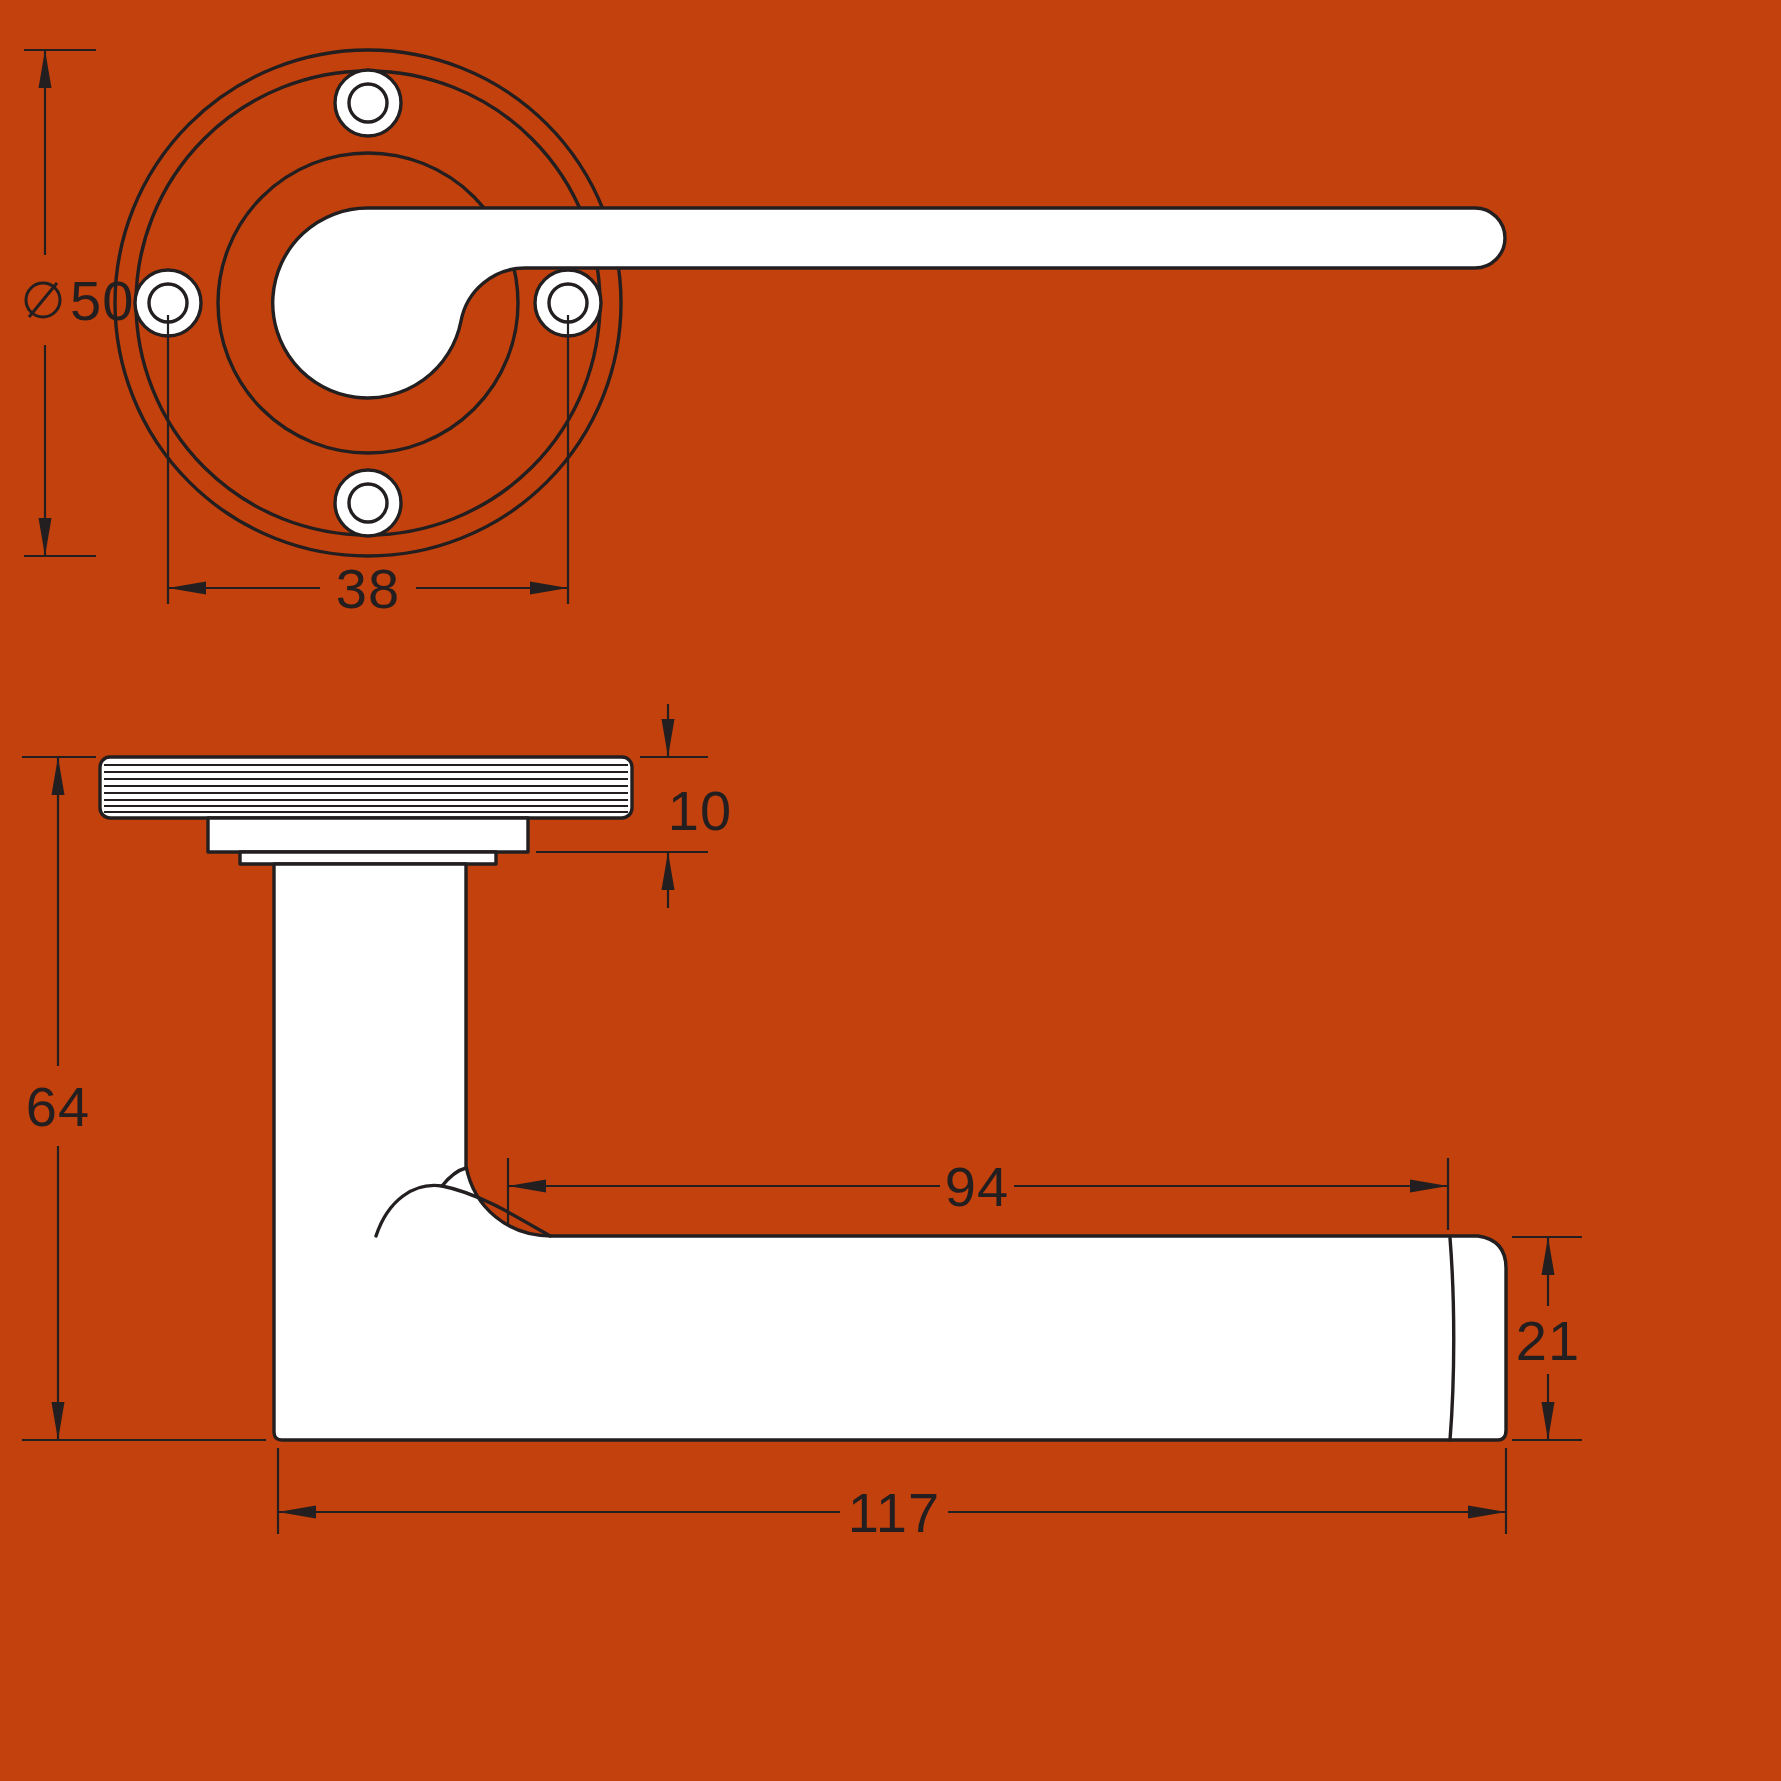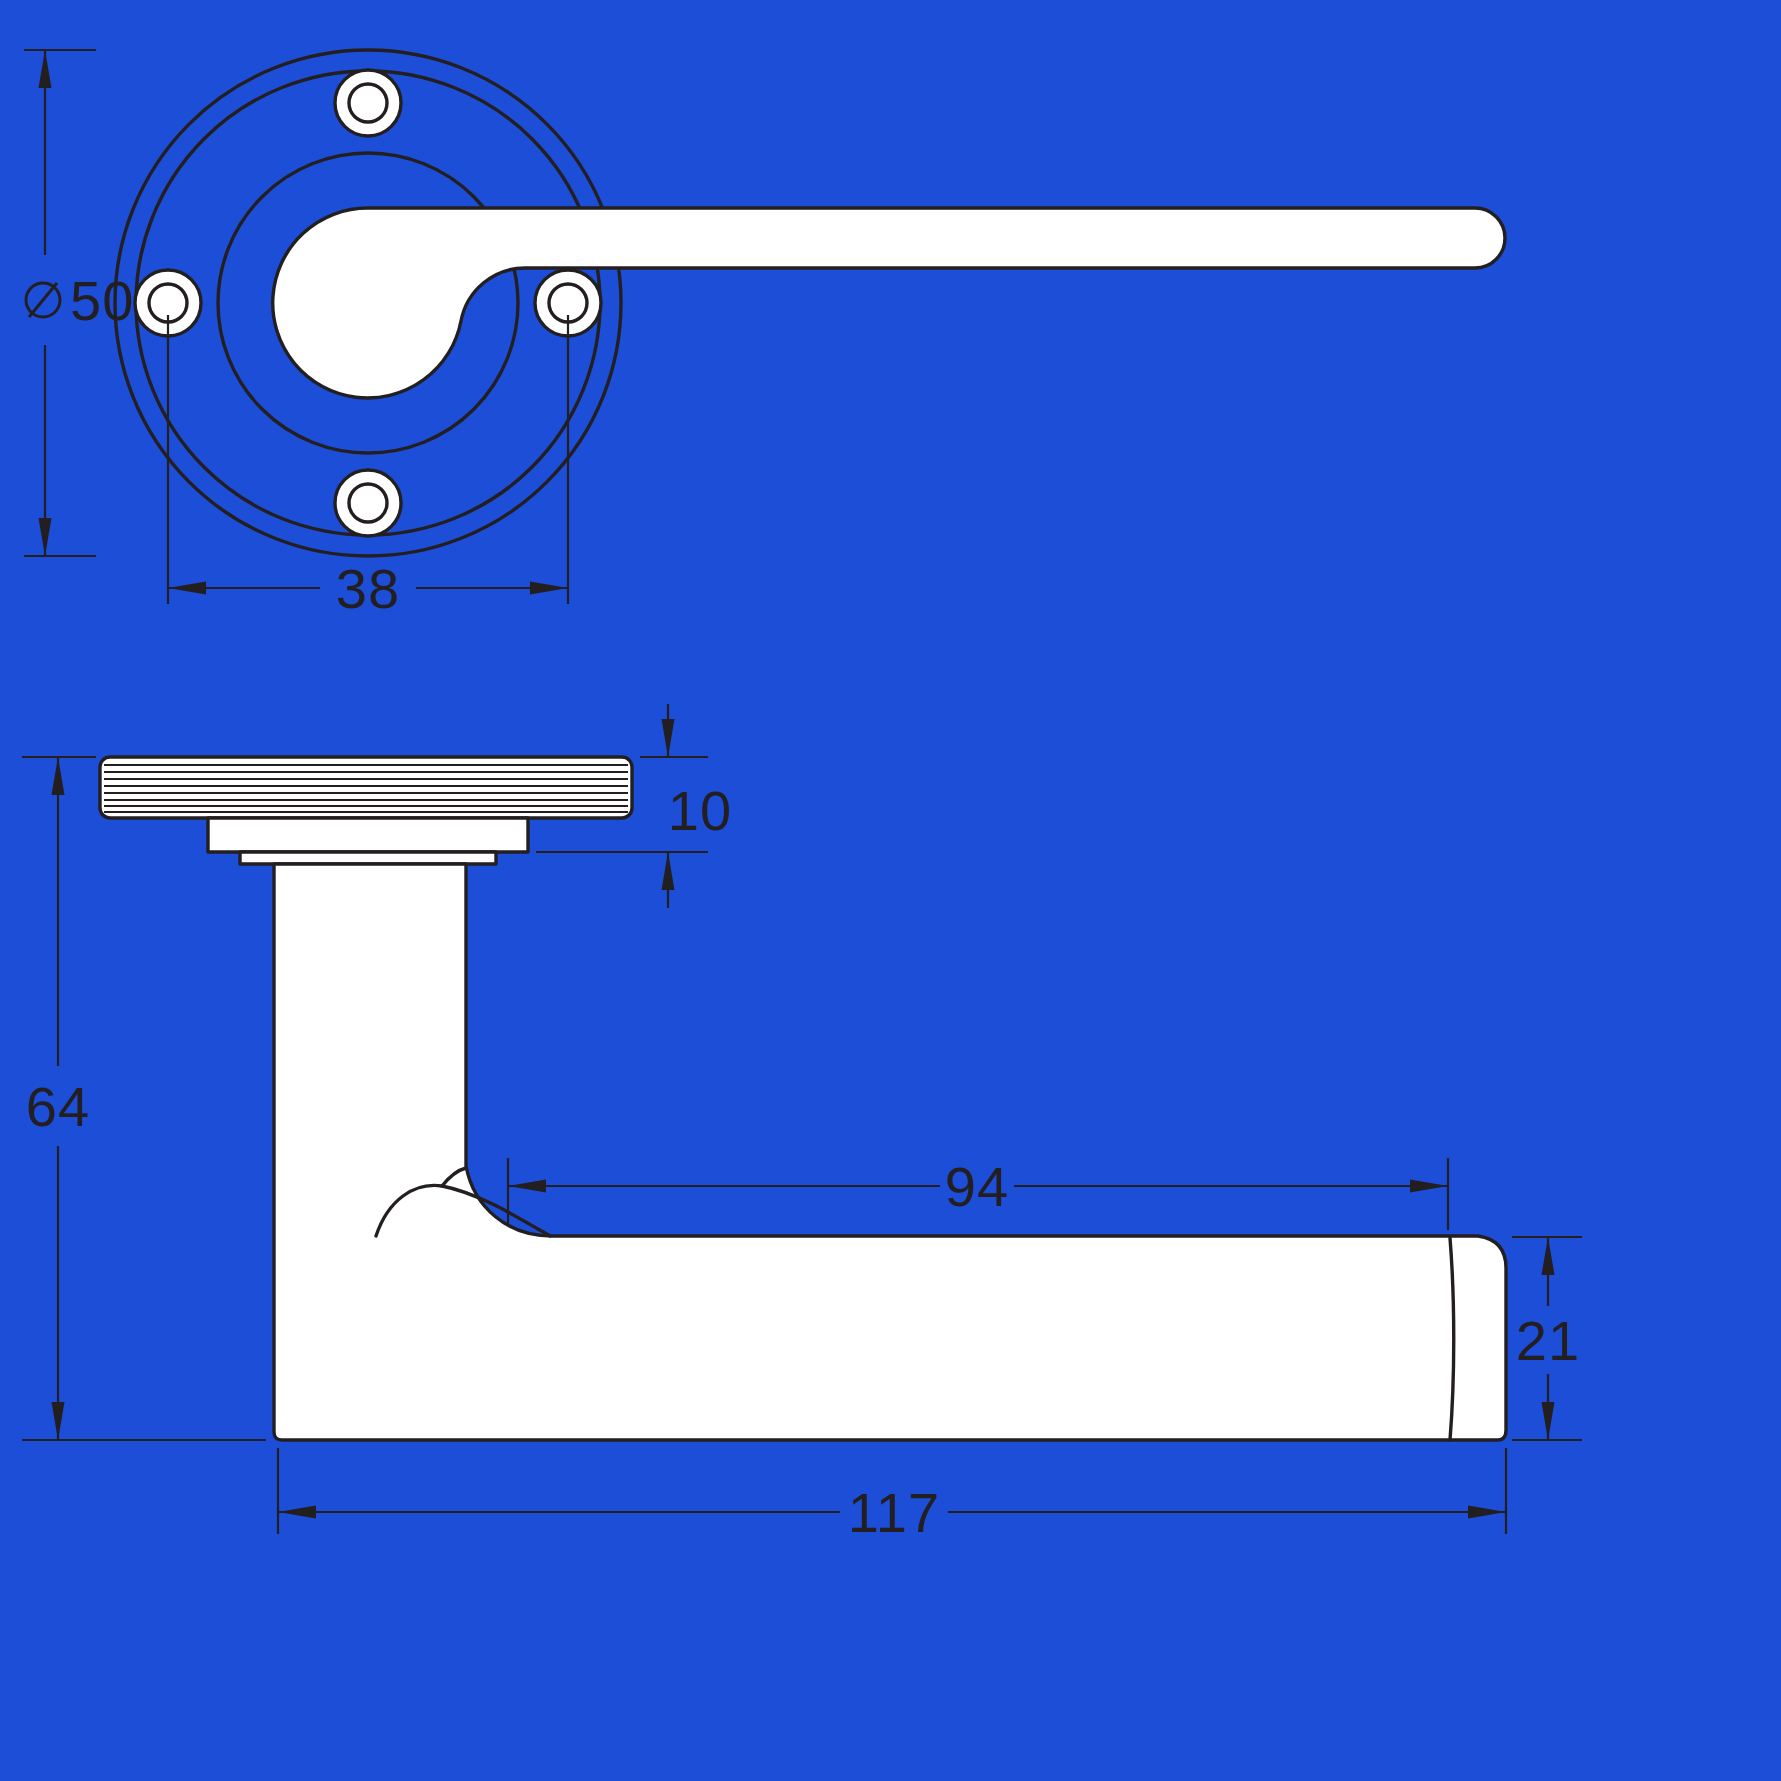--- a/index.html
+++ b/index.html
@@ -11,7 +11,7 @@
     position: relative;
     width: 1781px;
     height: 1781px;
-    background: #1d4ed8;
+    background: #c2410c;
     overflow: hidden;
   }
   svg { display: block; }

